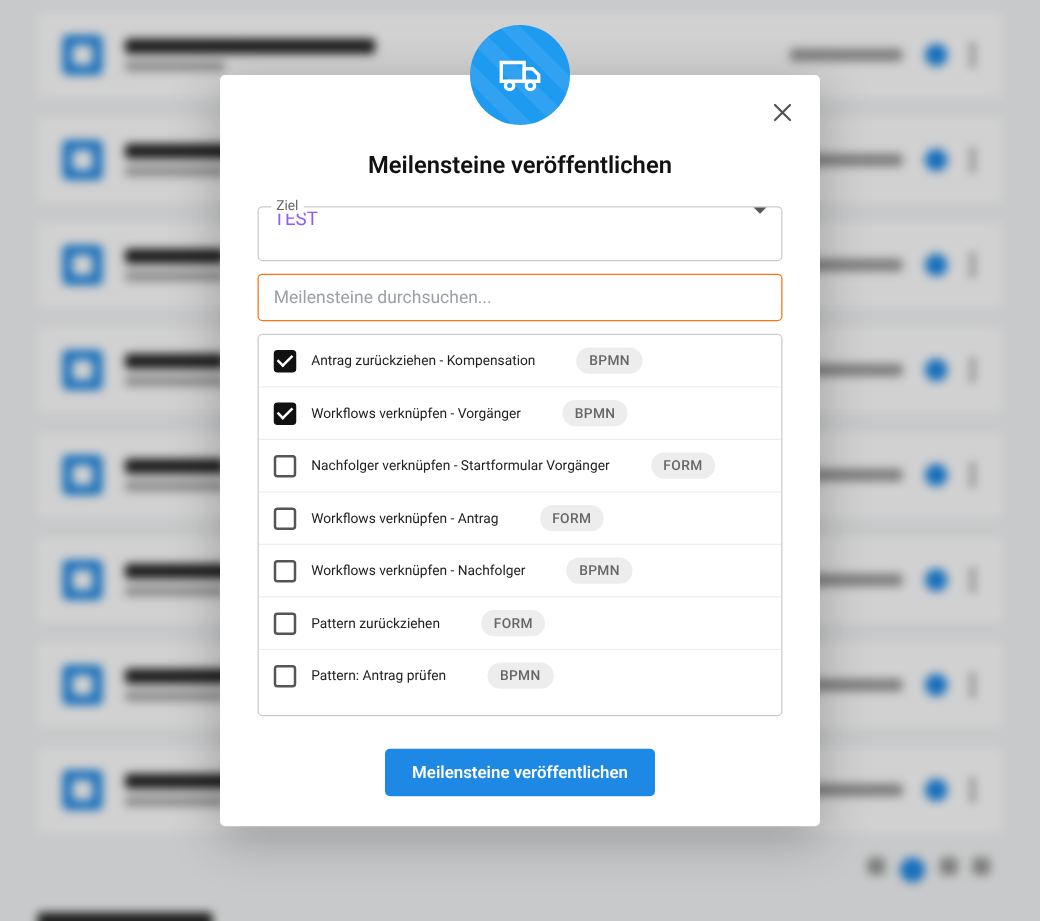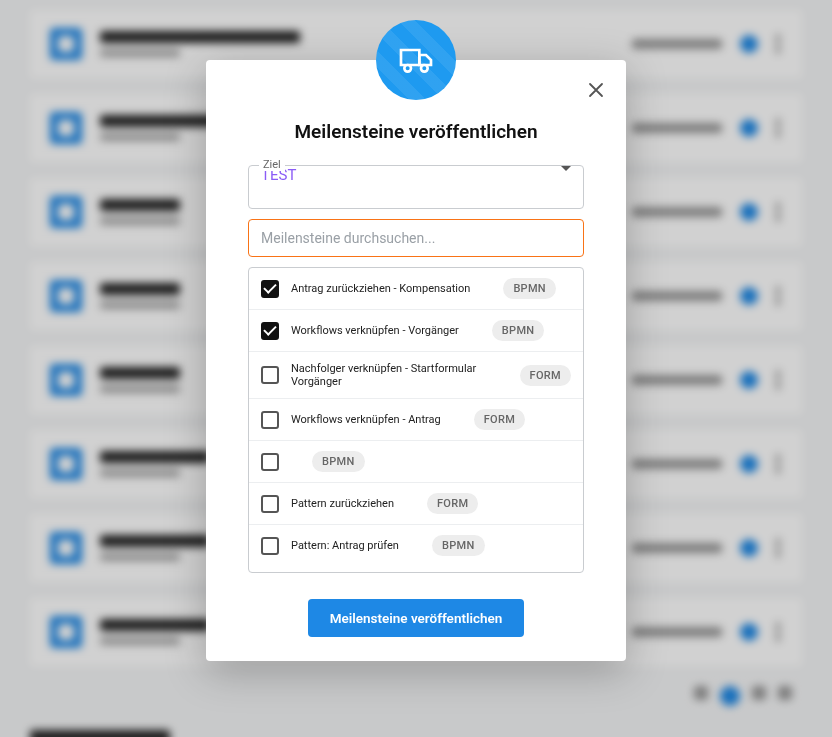--- a/index.html
+++ b/index.html
@@ -27,7 +27,7 @@
   .overlay { position: absolute; inset: 0; background: rgba(0,0,0,0.18); display:flex; align-items:flex-start; justify-content:center; padding-top: 60px; }
 
   
-  .dialog { width: 420px; background: #fff; border-radius: 4px; position: relative; box-shadow: 0 10px 40px rgba(0,0,0,0.25); padding: 0 12px 24px; }
+  .dialog { width: 480px; background: #fff; border-radius: 4px; position: relative; box-shadow: 0 10px 40px rgba(0,0,0,0.25); padding: 0 0 24px; }
   .avatar { width: 80px; height: 80px; border-radius: 50%; background: #1e9af0; position:absolute; top:-40px; left:50%; transform:translateX(-50%); display:flex; align-items:center; justify-content:center; overflow:hidden; }
   .avatar::before { content:""; position:absolute; inset:0; background: repeating-linear-gradient(45deg, rgba(255,255,255,0.08) 0 12px, transparent 12px 24px); }
   .avatar svg { position:relative; z-index:1; }

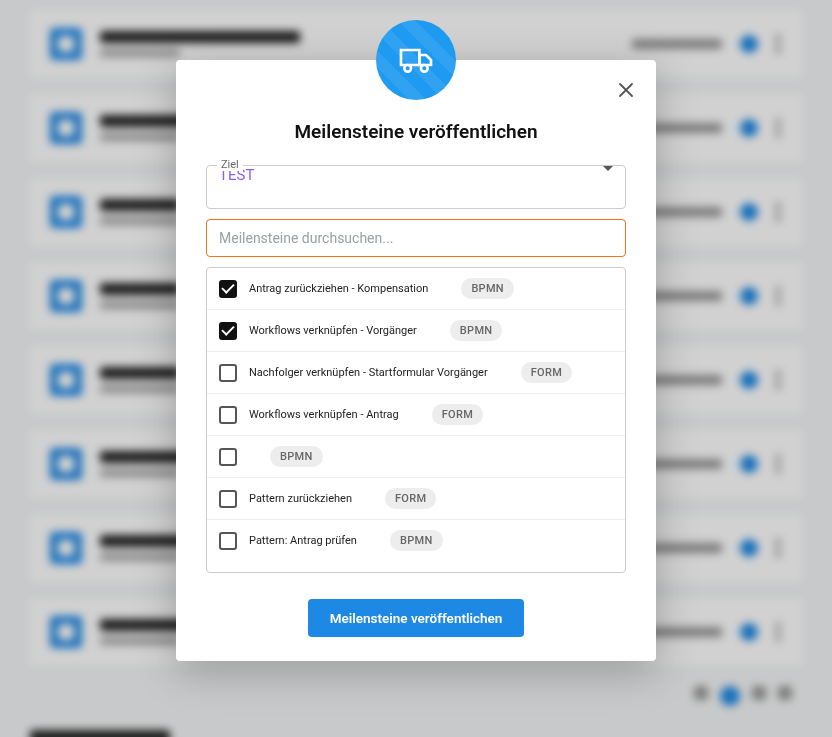--- a/index.html
+++ b/index.html
@@ -260,6 +260,7 @@
           </div>
           <div class="item">
             <span class="cb"></span>
+            <span class="item-label">Workflows verknüpfen - Nachfolger</span>
             <span class="tag">BPMN</span>
           </div>
           <div class="item">

